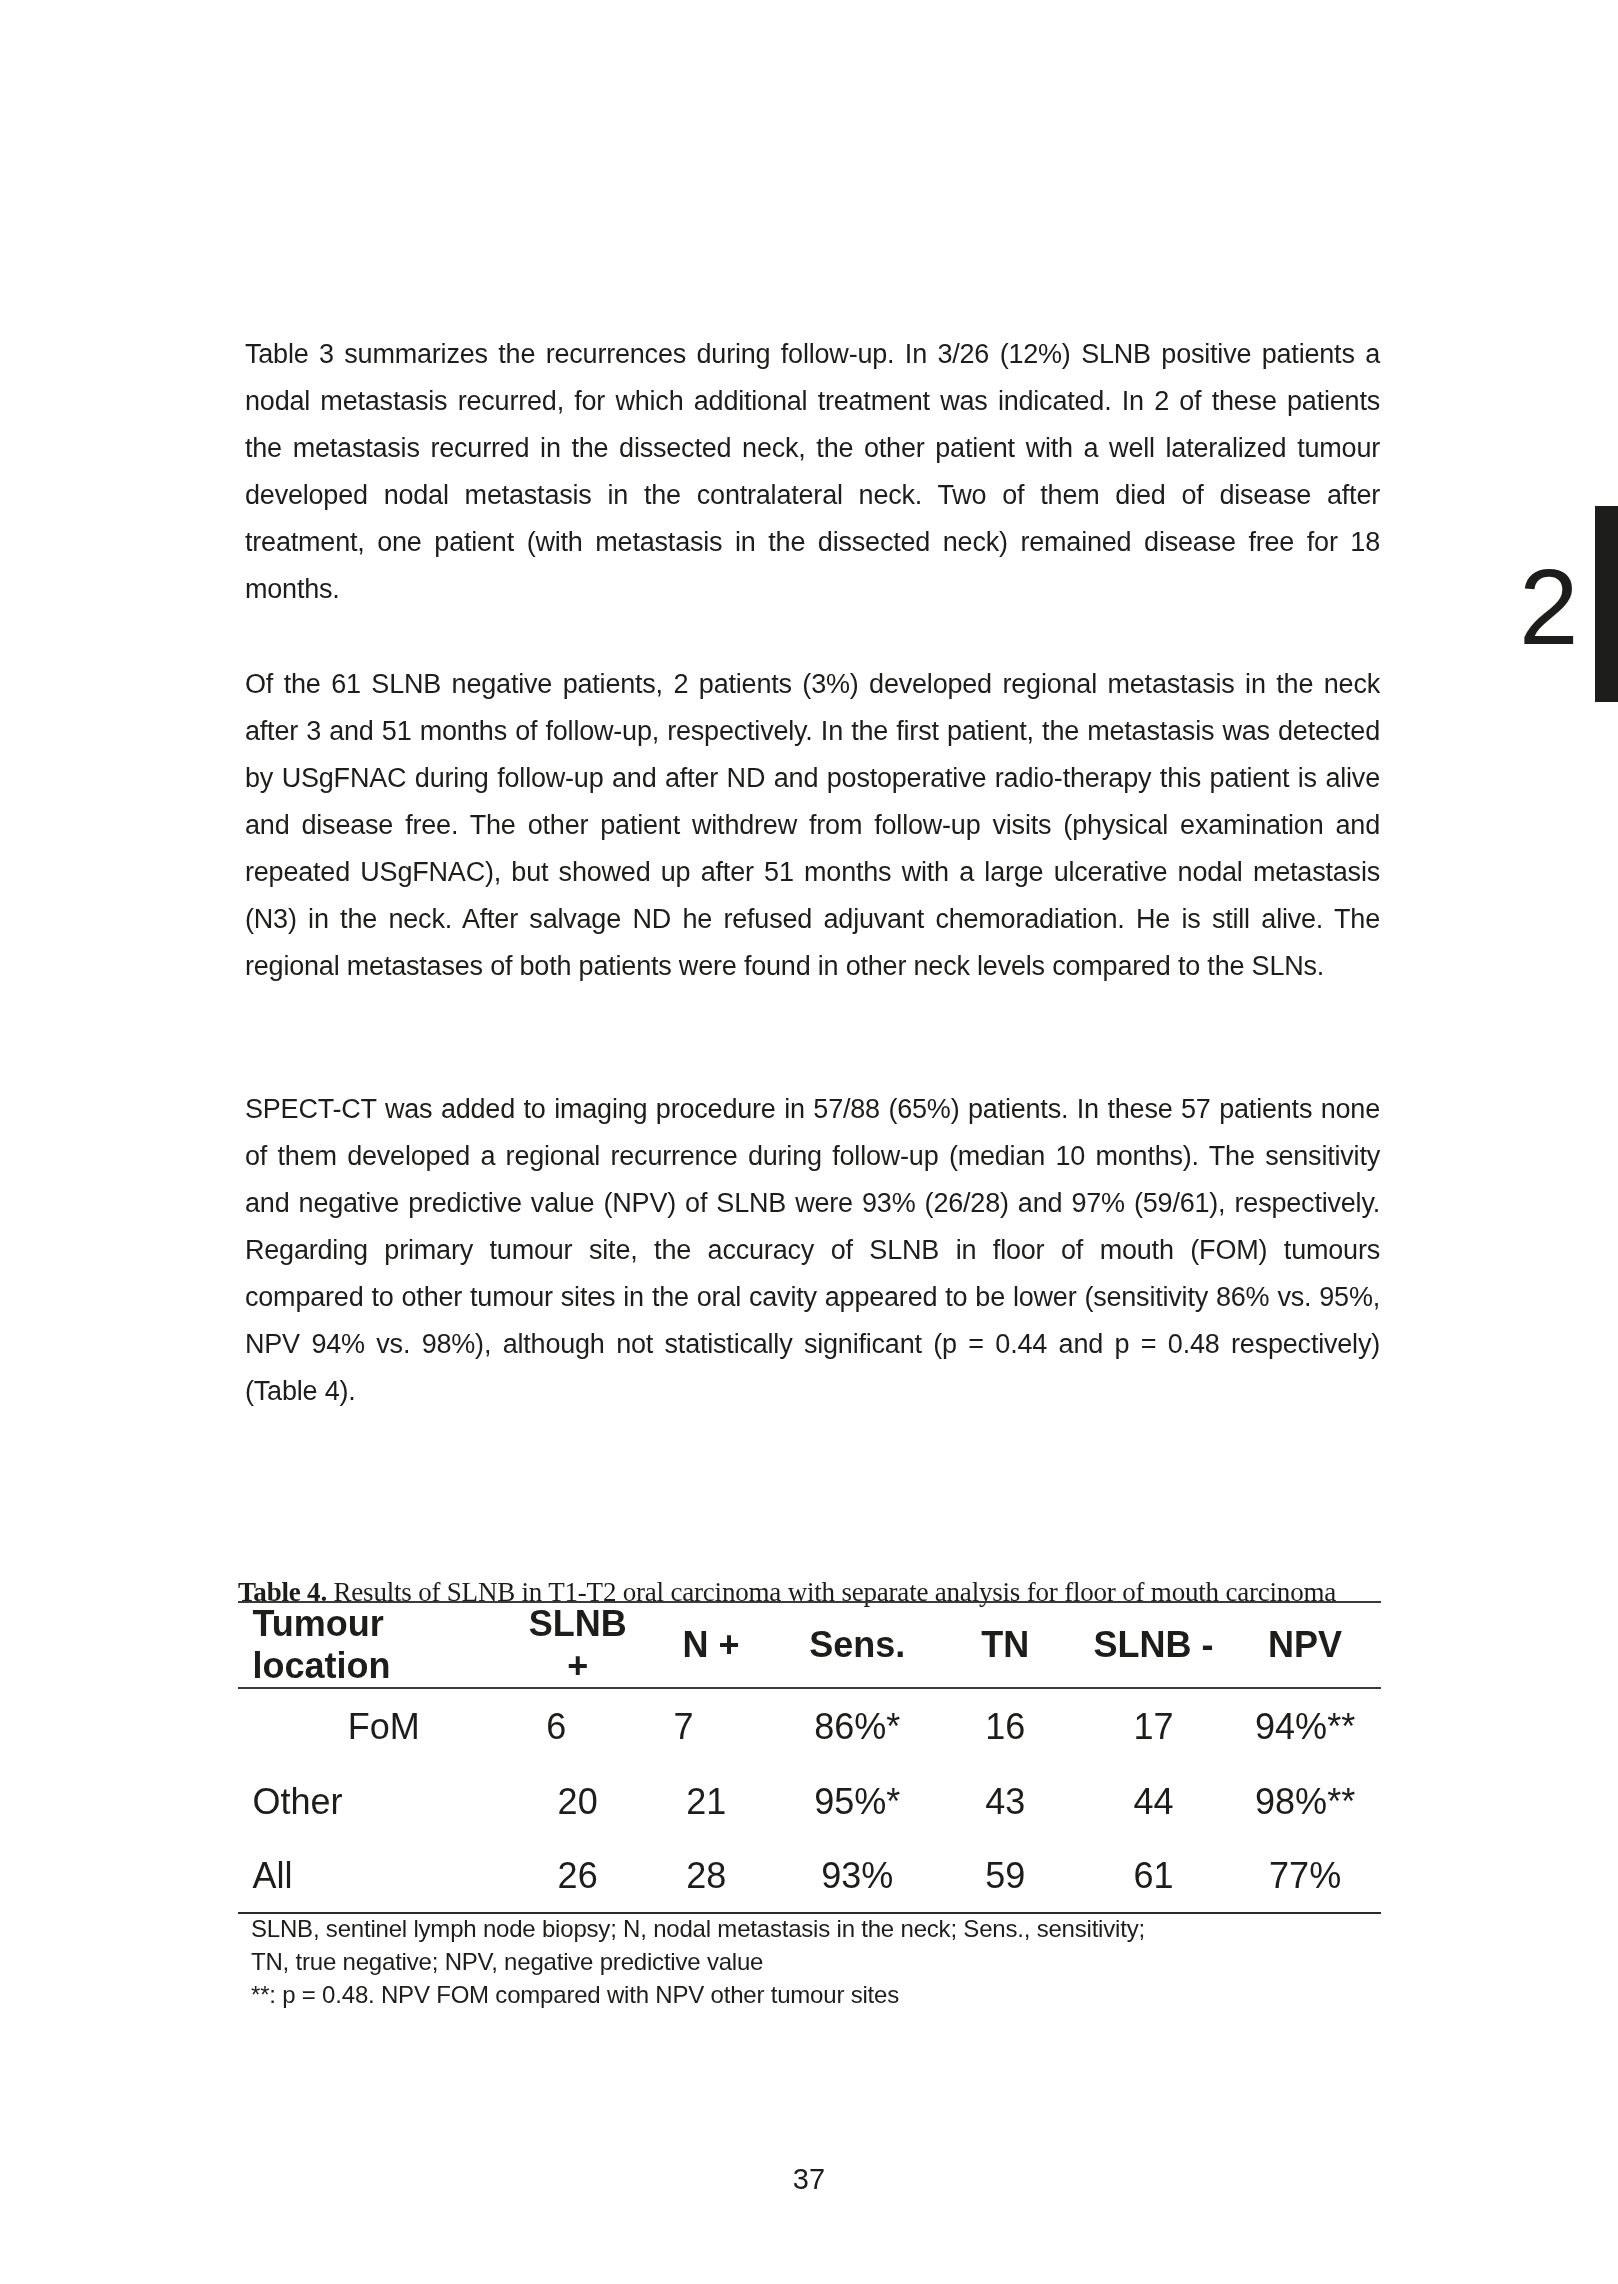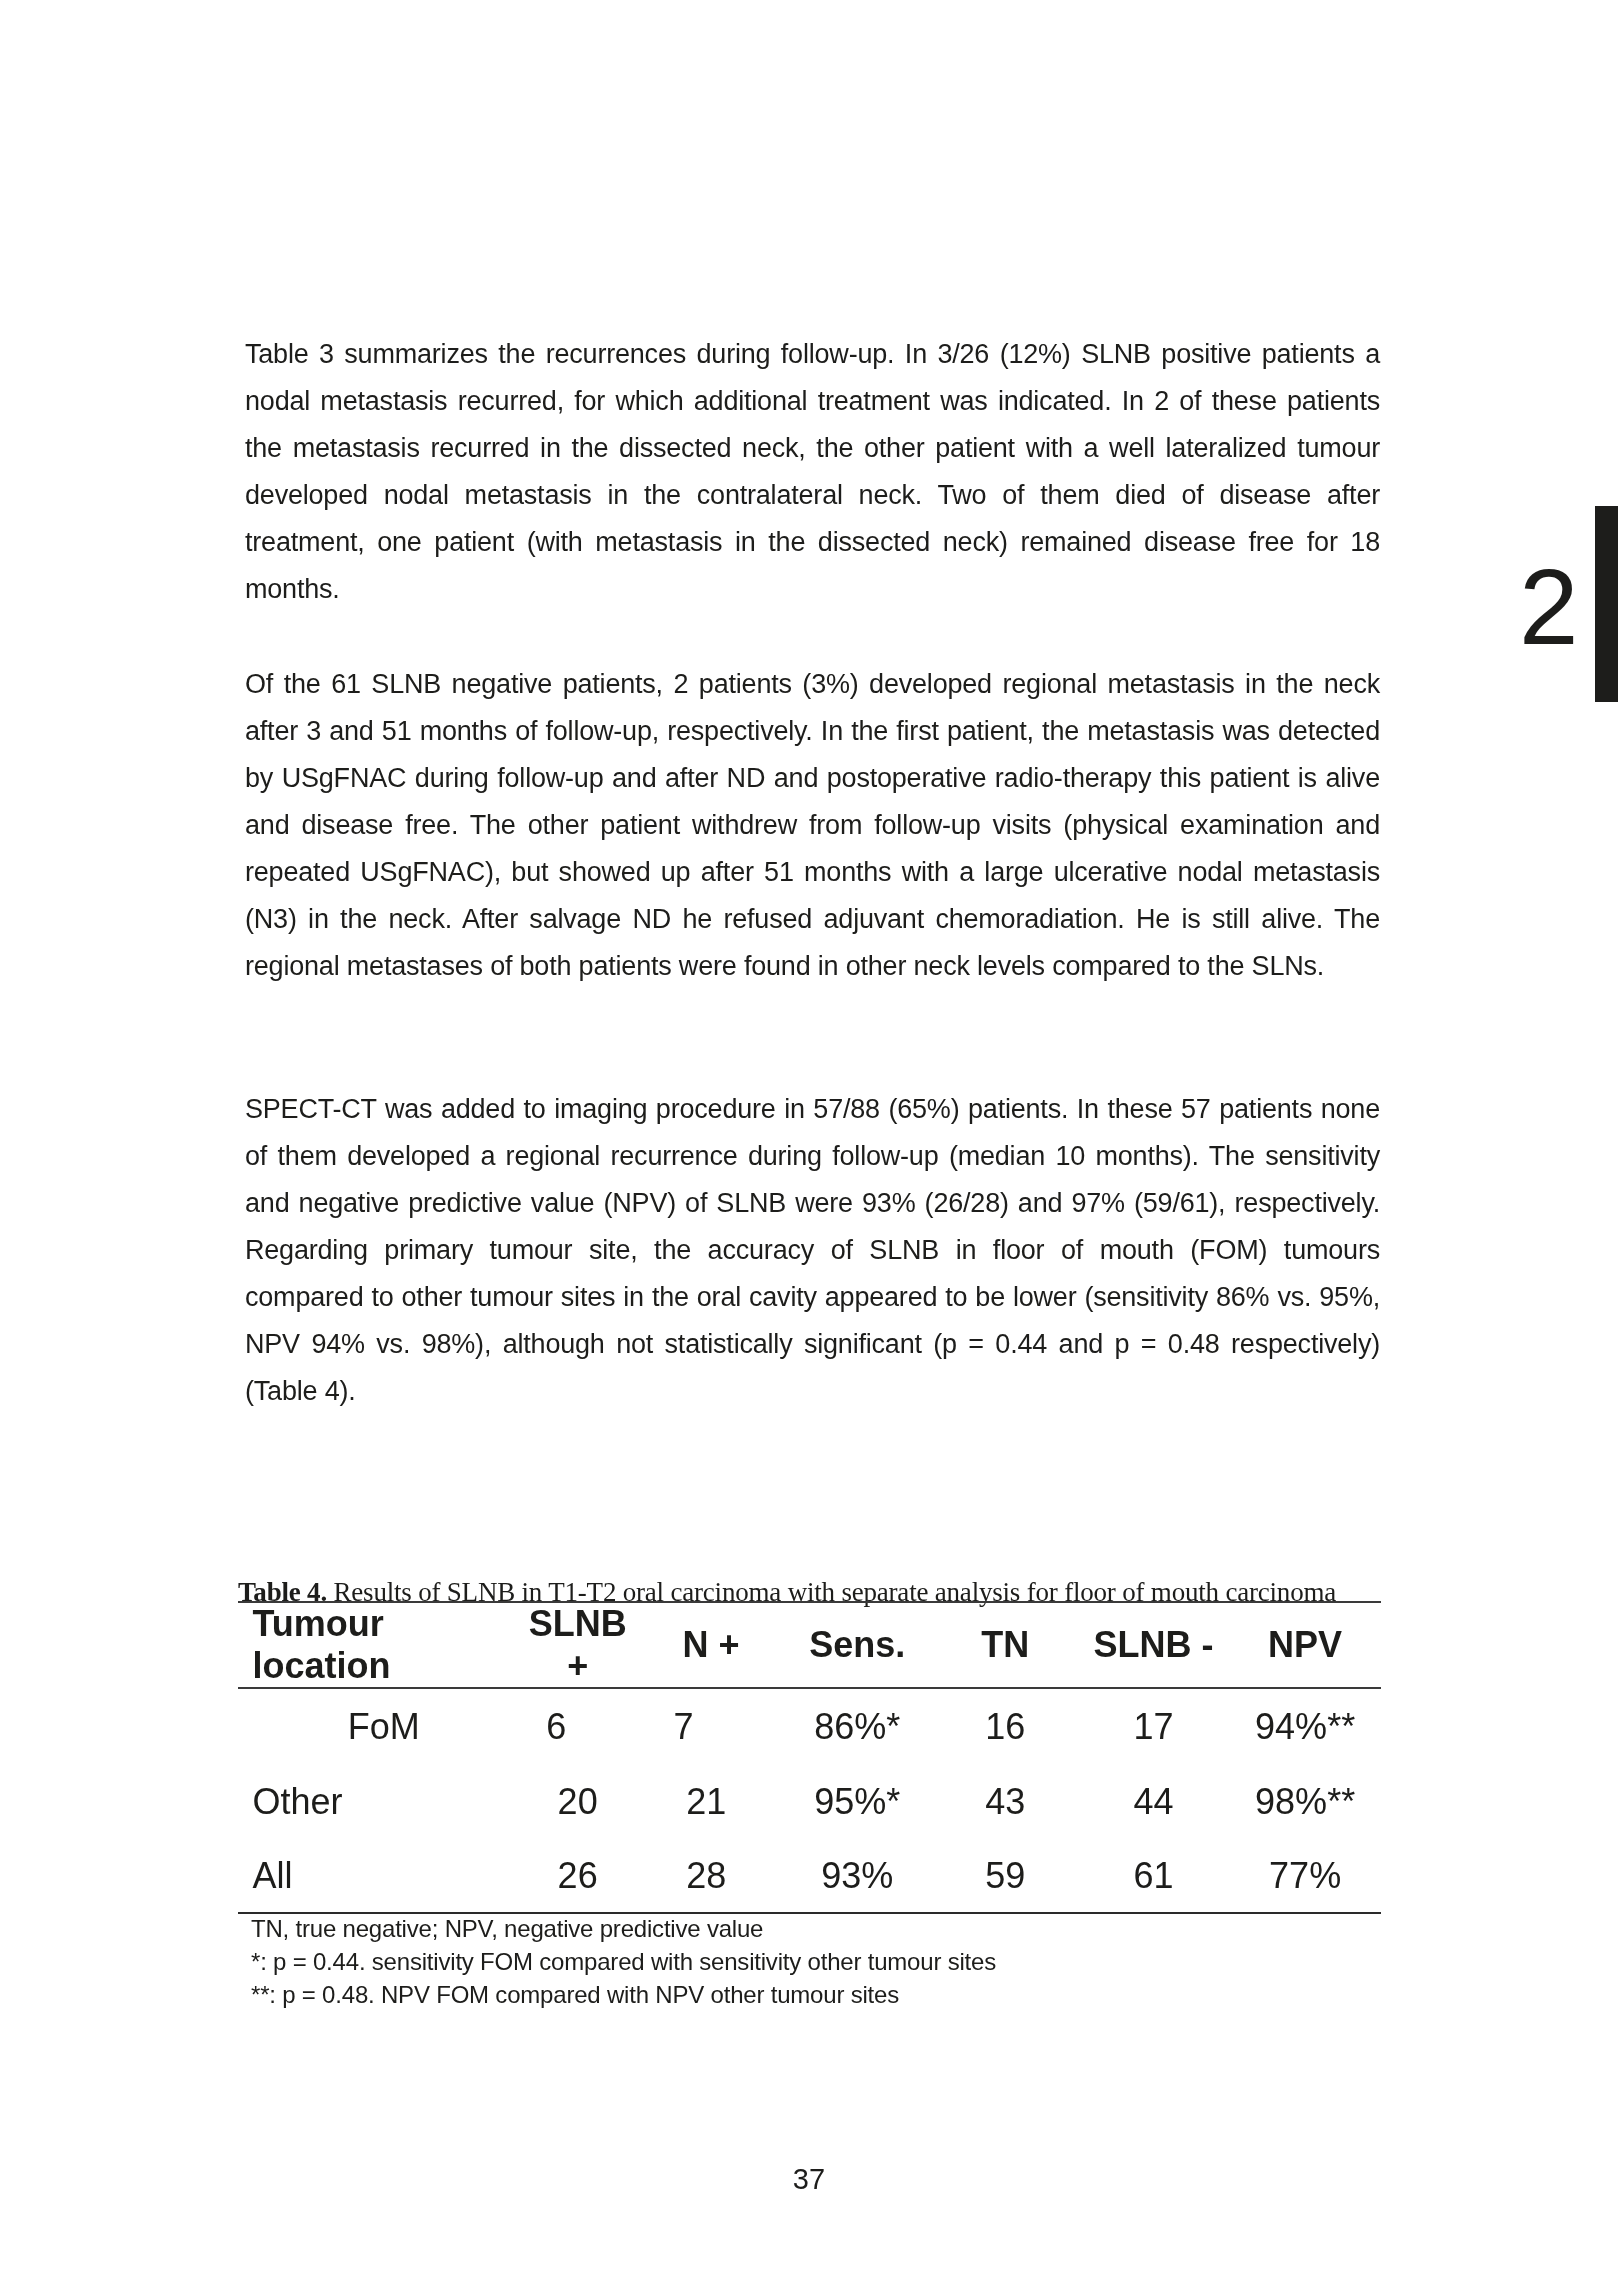--- a/index.html
+++ b/index.html
@@ -209,6 +209,7 @@
   </table>
 
   <div class="footnotes">
+    <p>SLNB, sentinel lymph node biopsy; N, nodal metastasis in the neck; Sens., sensitivity;</p>
     <p>TN, true negative; NPV, negative predictive value</p>
     <p>*: p = 0.44. sensitivity FOM compared with sensitivity other tumour sites</p>
     <p>**: p = 0.48. NPV FOM compared with NPV other tumour sites</p>

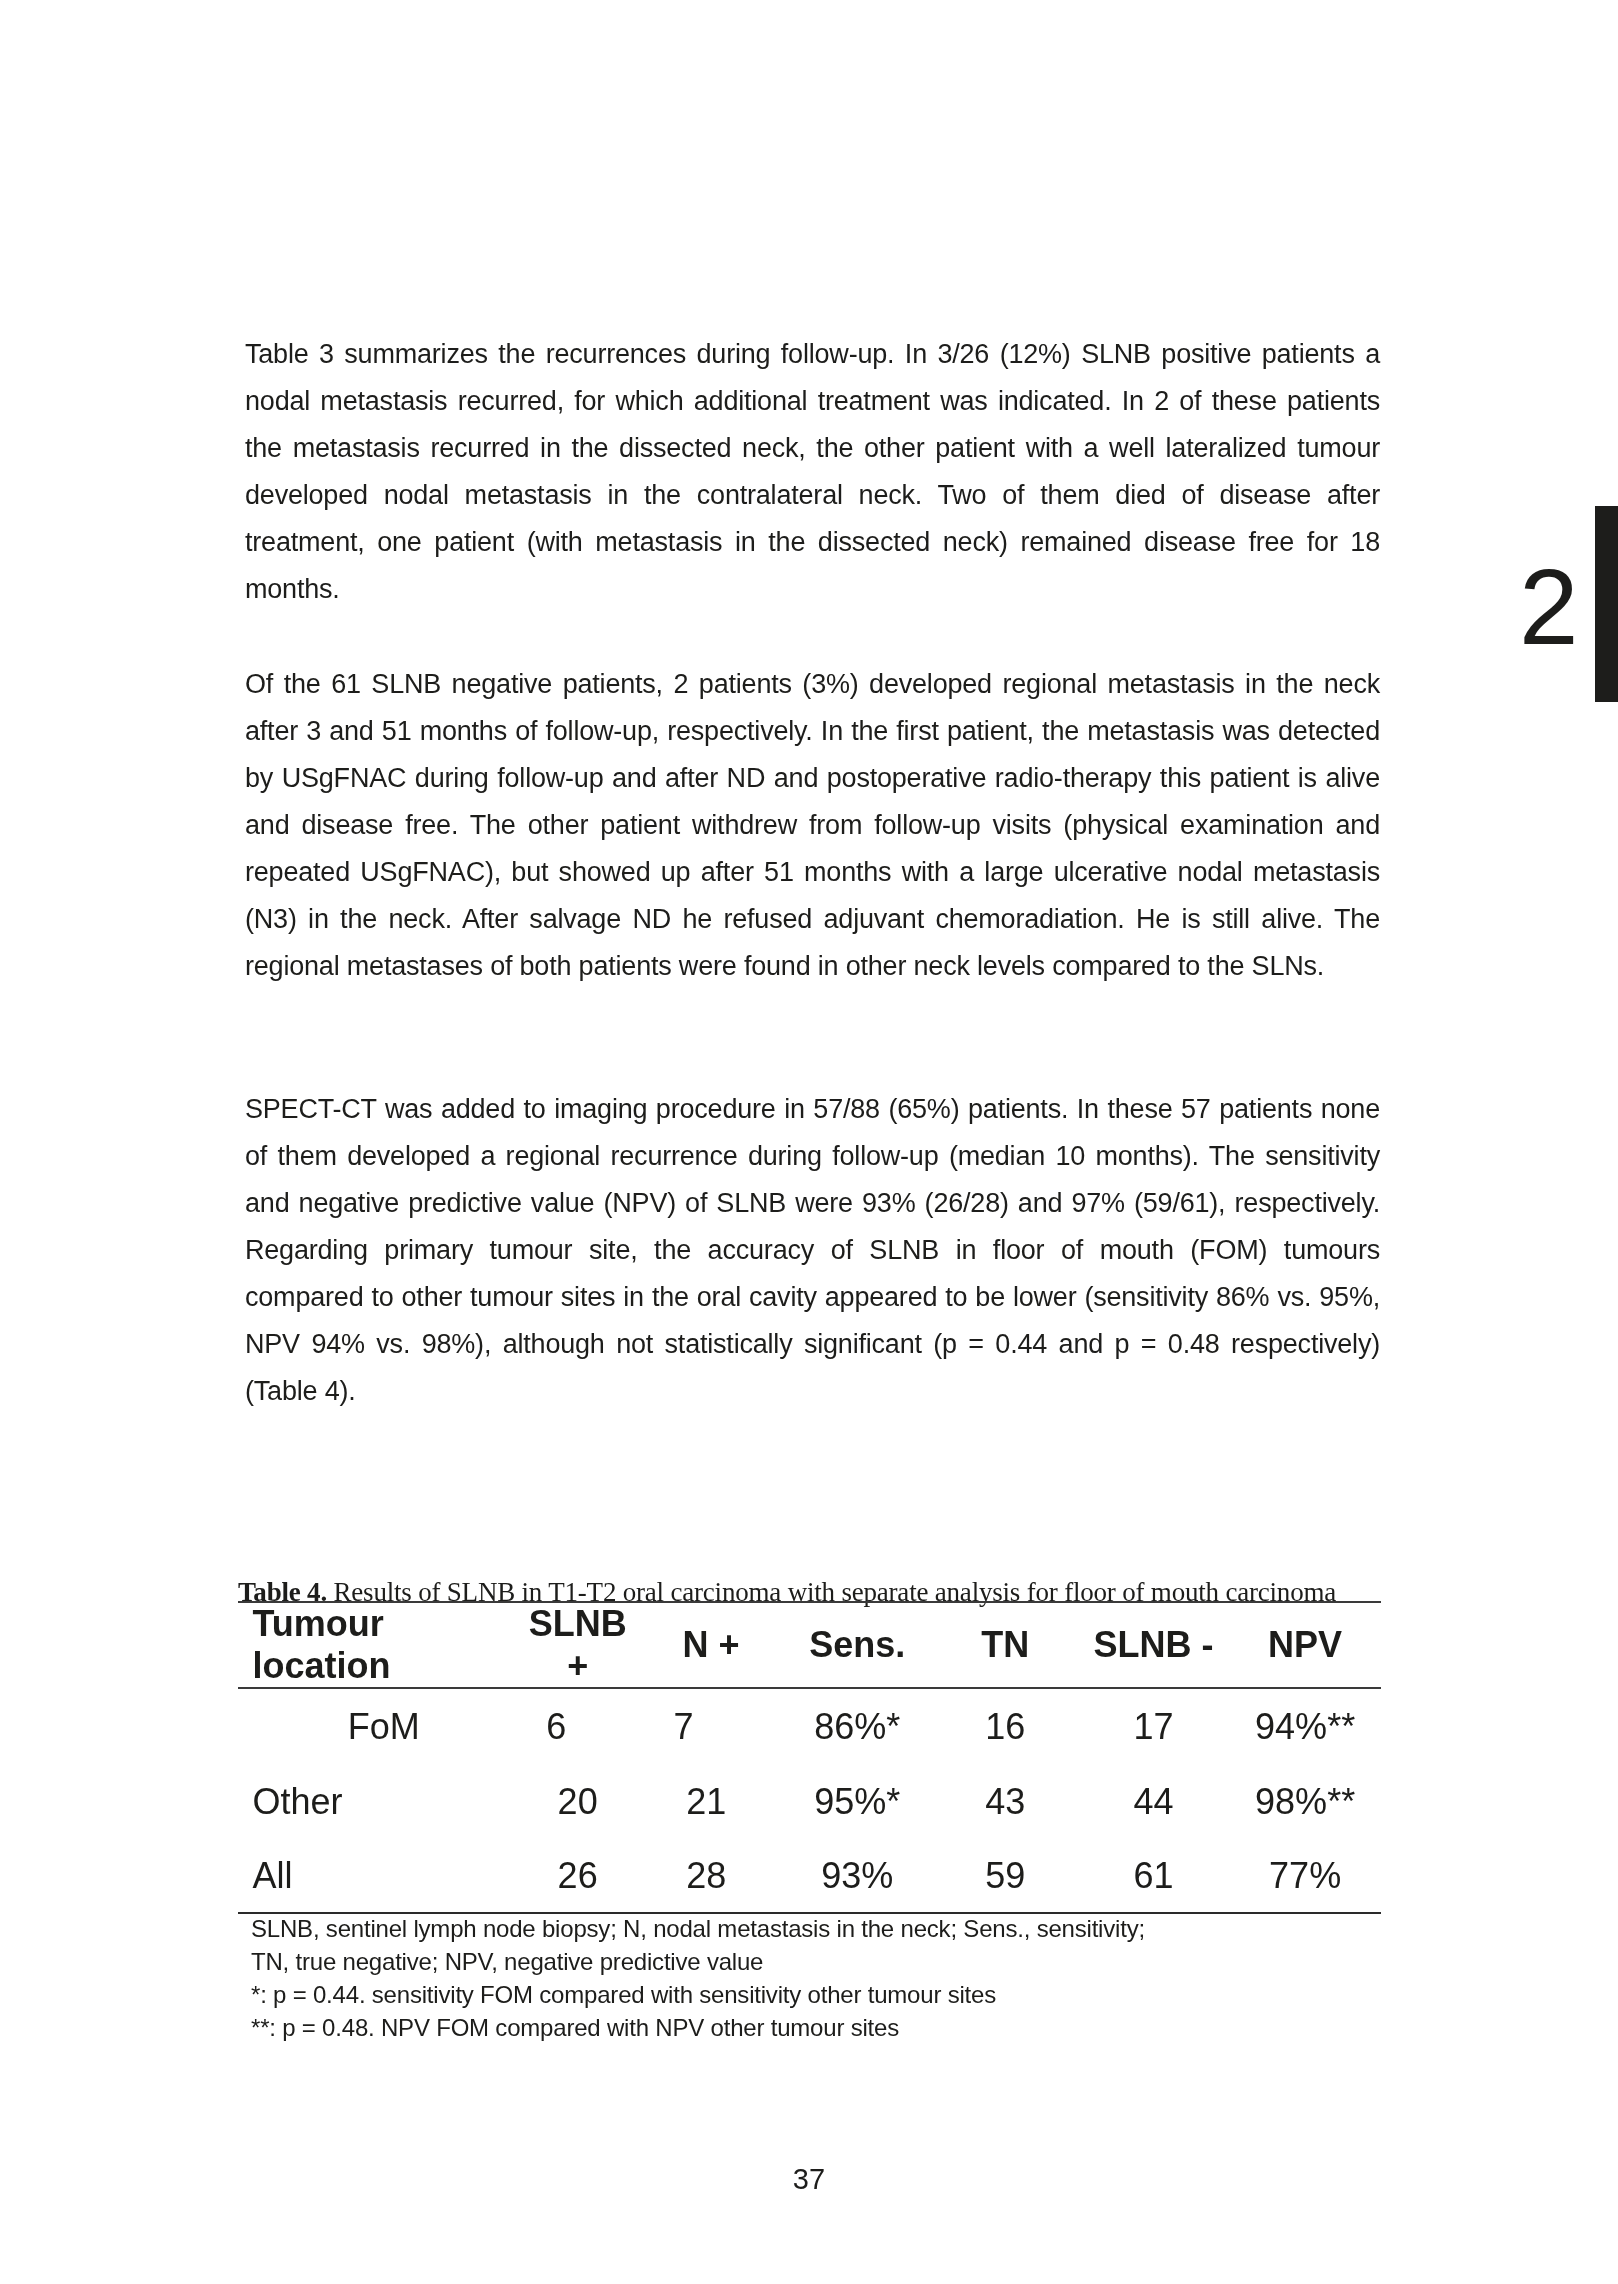--- a/index.html
+++ b/index.html
@@ -211,7 +211,6 @@
   <div class="footnotes">
     <p>SLNB, sentinel lymph node biopsy; N, nodal metastasis in the neck; Sens., sensitivity;</p>
     <p>TN, true negative; NPV, negative predictive value</p>
-    <p>*: p = 0.44. sensitivity FOM compared with sensitivity other tumour sites</p>
     <p>**: p = 0.48. NPV FOM compared with NPV other tumour sites</p>
   </div>
 

